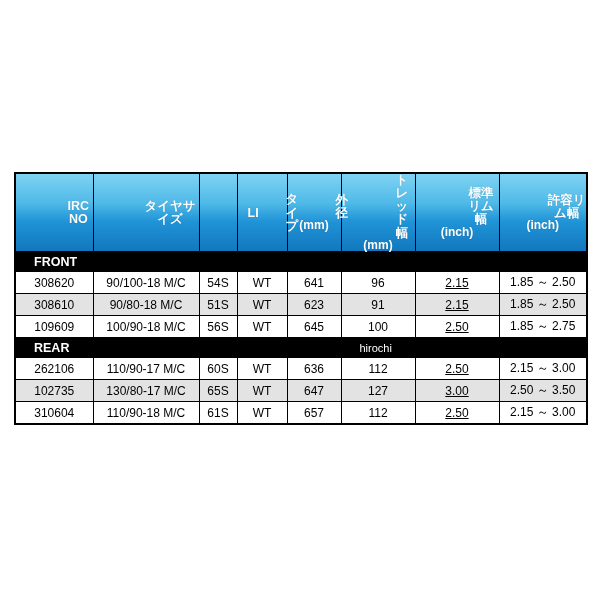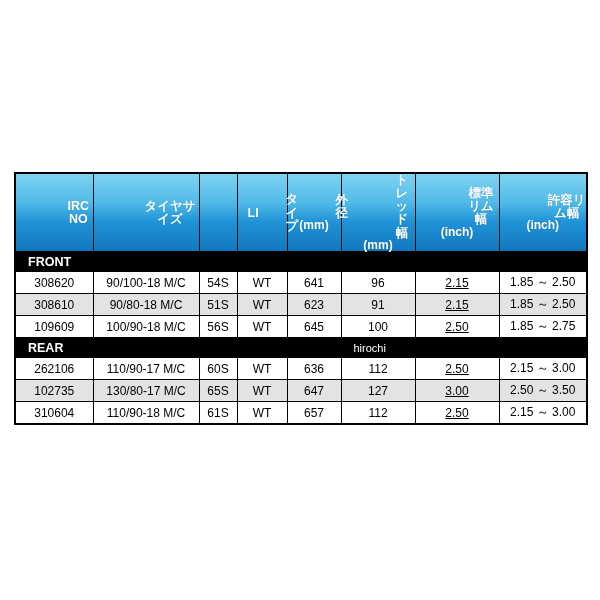--- a/index.html
+++ b/index.html
@@ -72,7 +72,7 @@
     font-weight: bold;
     font-size: 12.5px;
     height: 19px;
-    padding-left: 12px;
+    padding-left: 18px;
     border-left: 1px solid #000000;
     border-right: 1px solid #000000;
   }

